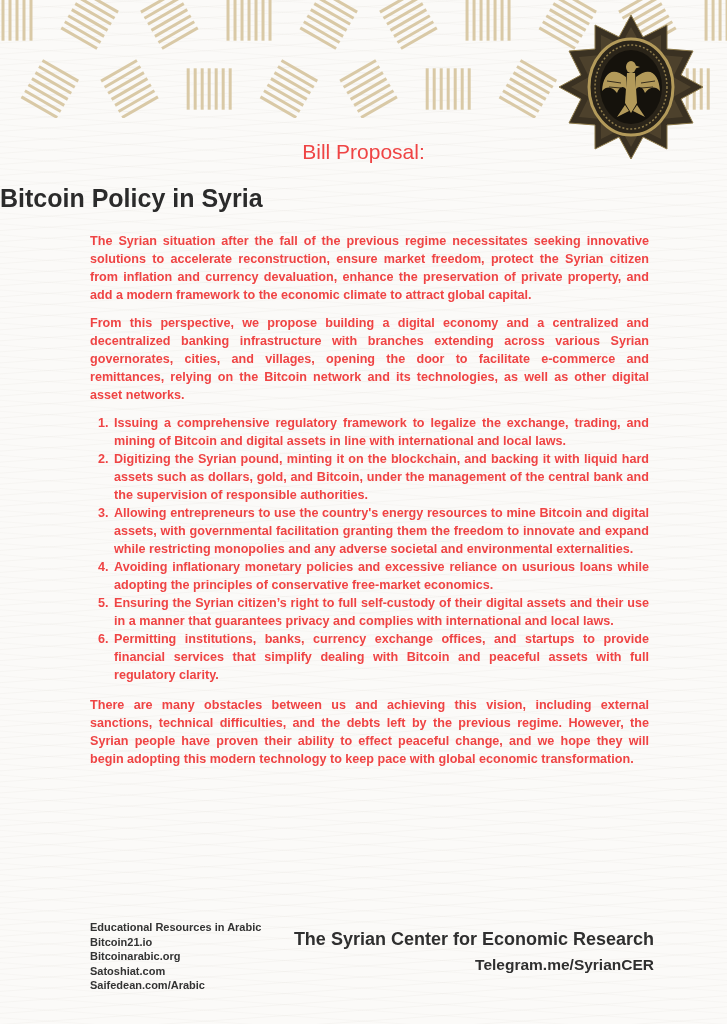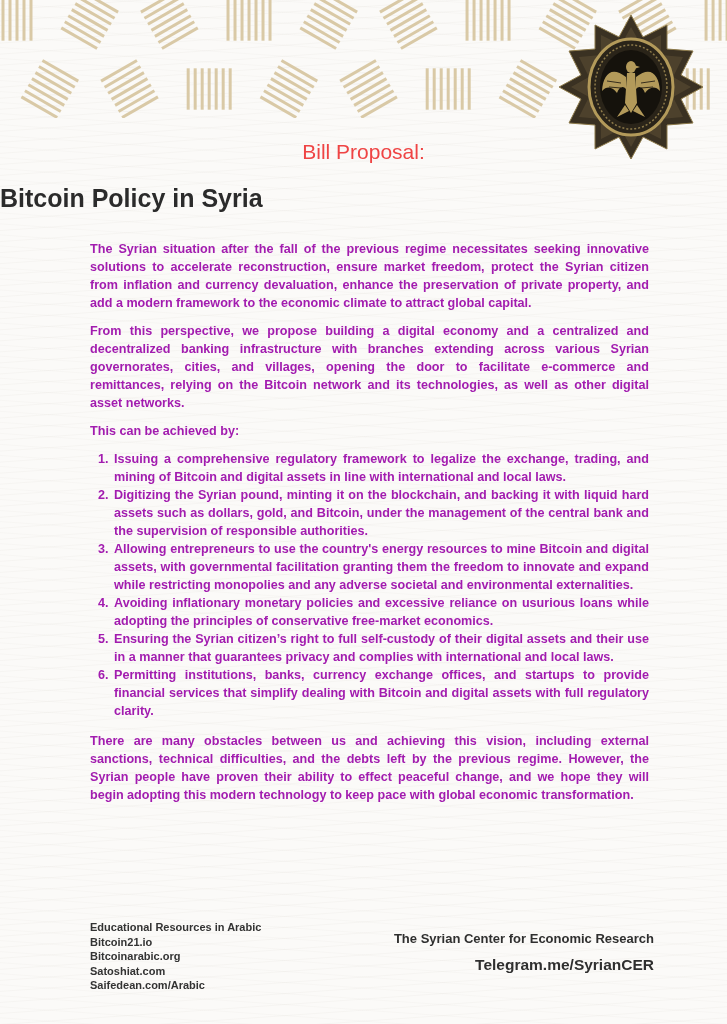--- a/index.html
+++ b/index.html
@@ -50,12 +50,12 @@
     .content {
       position: absolute;
       left: 90px;
-      top: 240px;
+      top: 232px;
       width: 559px;
       font-size: 12.6px;
       line-height: 18px;
       font-weight: bold;
-      color: #a21caf;
+      color: #ef4444;
       text-align: justify;
     }
     .content p { margin: 0 0 10px 0; }

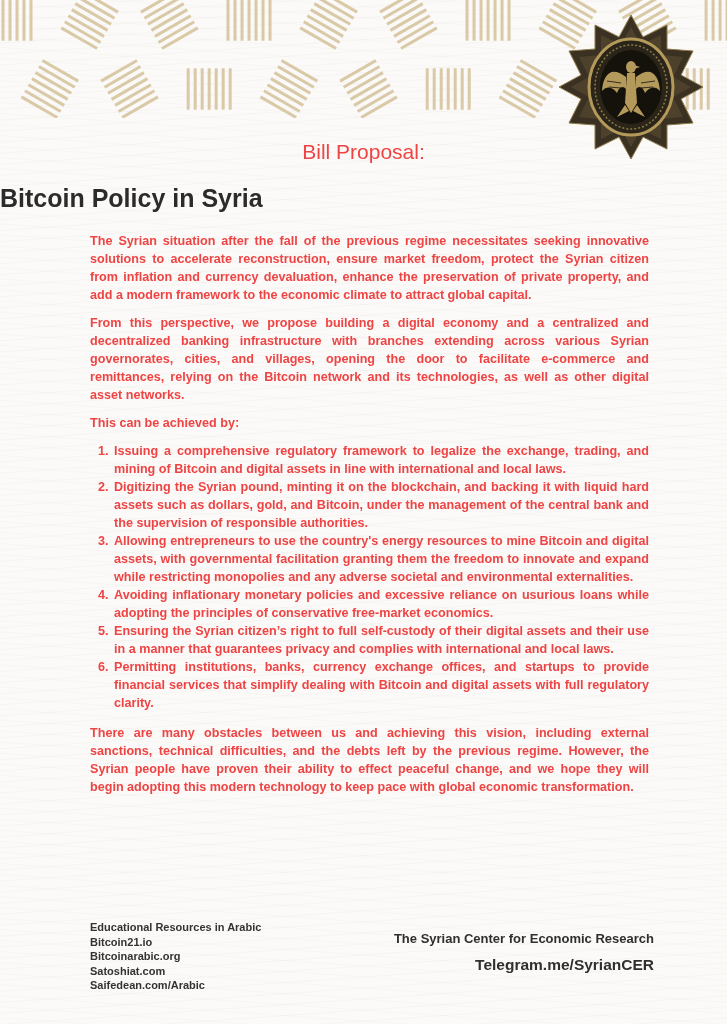--- a/index.html
+++ b/index.html
@@ -434,7 +434,6 @@
 <div class="content">
   <p>The Syrian situation after the fall of the previous regime necessitates seeking innovative solutions to accelerate reconstruction, ensure market freedom, protect the Syrian citizen from inflation and currency devaluation, enhance the preservation of private property, and add a modern framework to the economic climate to attract global capital.</p>
   <p>From this perspective, we propose building a digital economy and a centralized and decentralized banking infrastructure with branches extending across various Syrian governorates, cities, and villages, opening the door to facilitate e-commerce and remittances, relying on the Bitcoin network and its technologies, as well as other digital asset networks.</p>
-  <p>This can be achieved by:</p>
   <ol>
     <li>Issuing a comprehensive regulatory framework to legalize the exchange, trading, and mining of Bitcoin and digital assets in line with international and local laws.</li>
     <li>Digitizing the Syrian pound, minting it on the blockchain, and backing it with liquid hard assets such as dollars, gold, and Bitcoin, under the management of the central bank and the supervision of responsible authorities.</li>

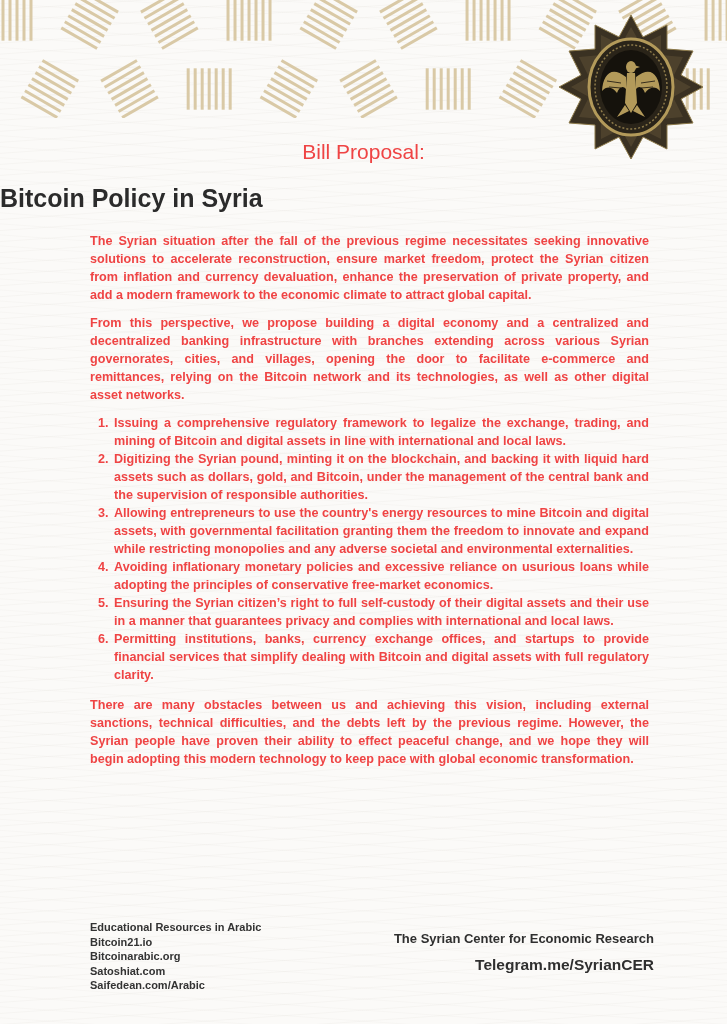--- a/index.html
+++ b/index.html
@@ -440,7 +440,7 @@
     <li>Allowing entrepreneurs to use the country's energy resources to mine Bitcoin and digital assets, with governmental facilitation granting them the freedom to innovate and expand while restricting monopolies and any adverse societal and environmental externalities.</li>
     <li>Avoiding inflationary monetary policies and excessive reliance on usurious loans while adopting the principles of conservative free-market economics.</li>
     <li>Ensuring the Syrian citizen’s right to full self-custody of their digital assets and their use in a manner that guarantees privacy and complies with international and local laws.</li>
-    <li>Permitting institutions, banks, currency exchange offices, and startups to provide financial services that simplify dealing with Bitcoin and digital assets with full regulatory clarity.</li>
+    <li>Permitting institutions, banks, currency exchange offices, and startups to provide financial services that simplify dealing with Bitcoin and peaceful assets with full regulatory clarity.</li>
   </ol>
   <p>There are many obstacles between us and achieving this vision, including external sanctions, technical difficulties, and the debts left by the previous regime. However, the Syrian people have proven their ability to effect peaceful change, and we hope they will begin adopting this modern technology to keep pace with global economic transformation.</p>
 </div>

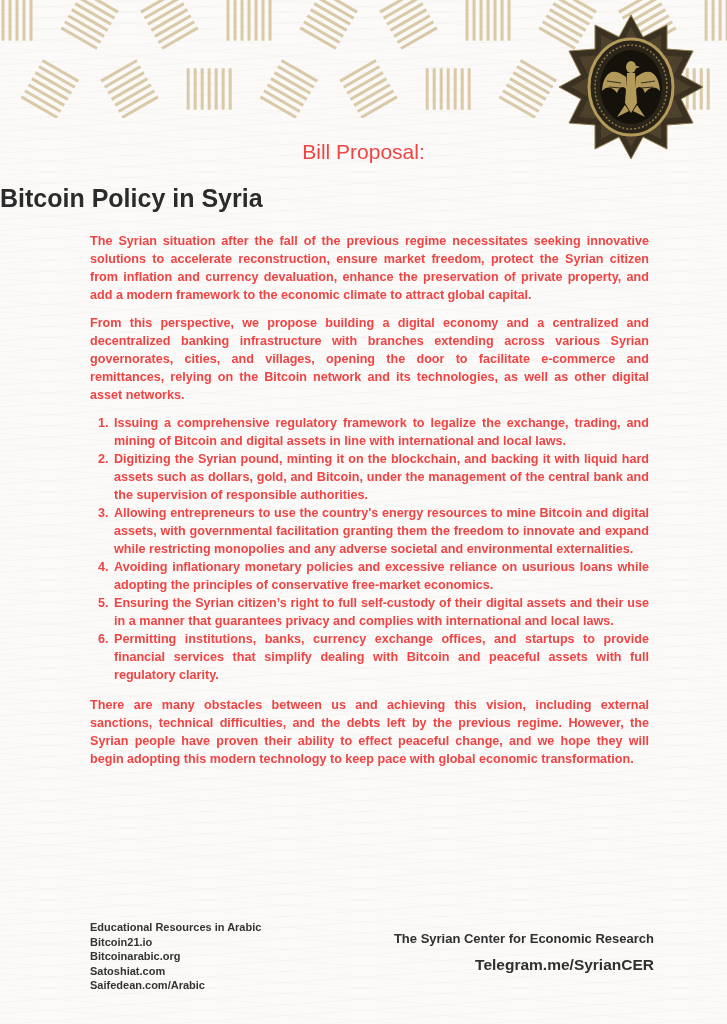--- a/index.html
+++ b/index.html
@@ -82,7 +82,7 @@
       font-weight: bold;
       color: #2f2f2f;
     }
-    .footer-right .org { font-size: 13px; line-height: 22px; }
+    .footer-right .org { font-size: 18px; line-height: 22px; }
     .footer-right .tg { font-size: 15.5px; line-height: 22px; margin-top: 4px; }
   </style>
 </head>

